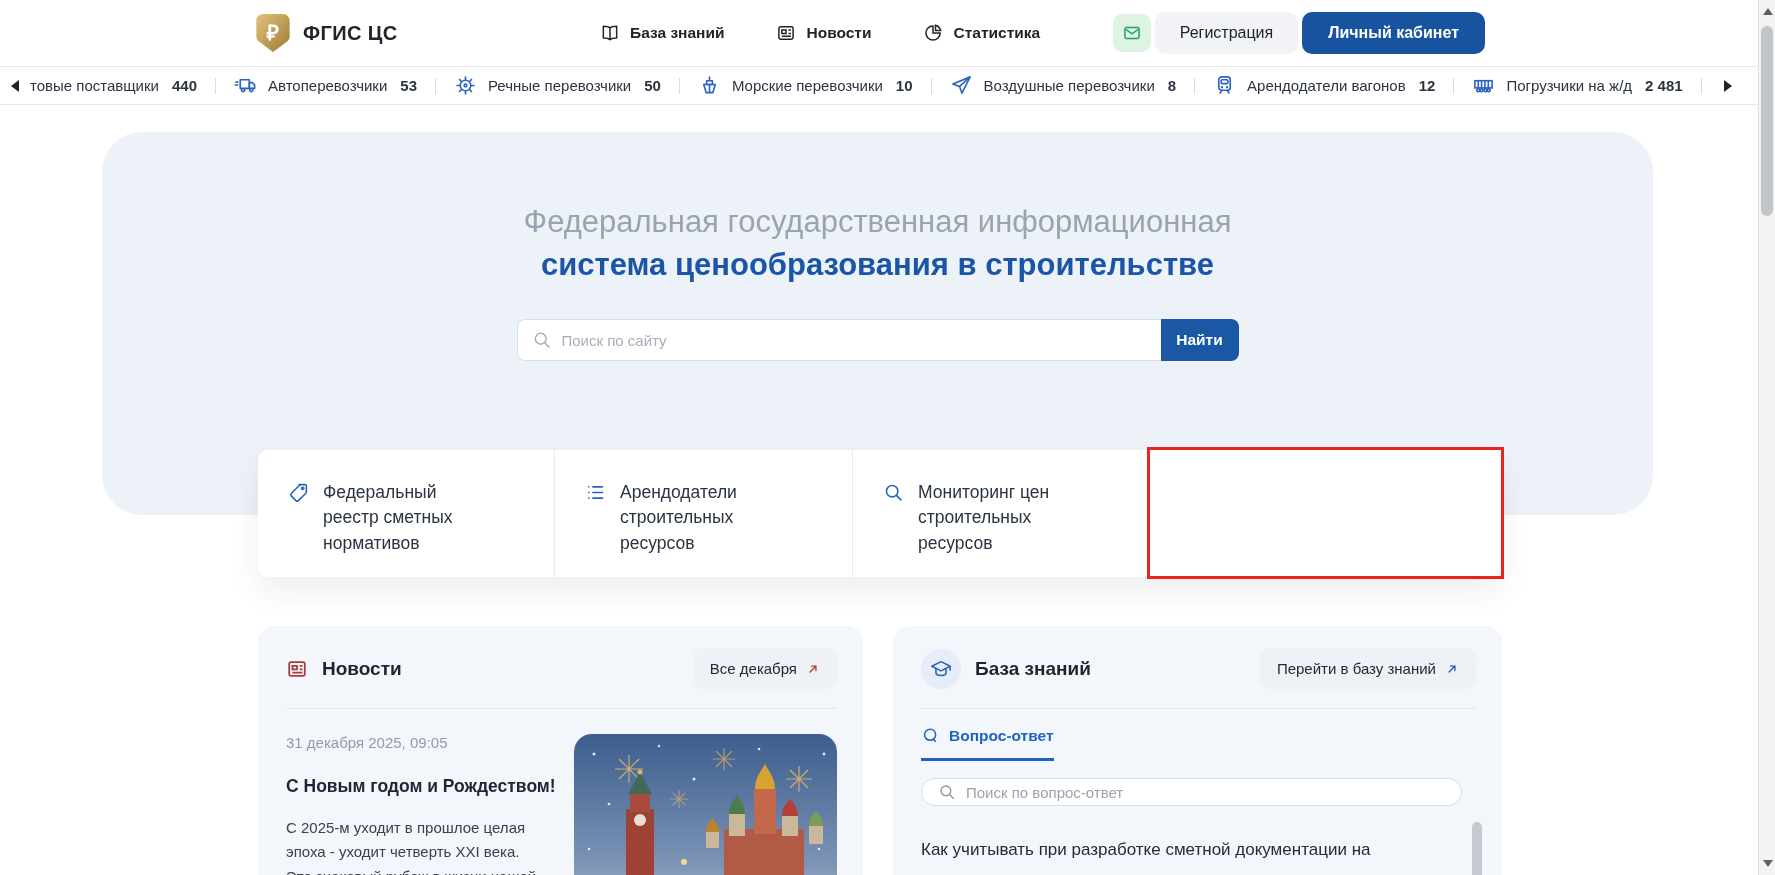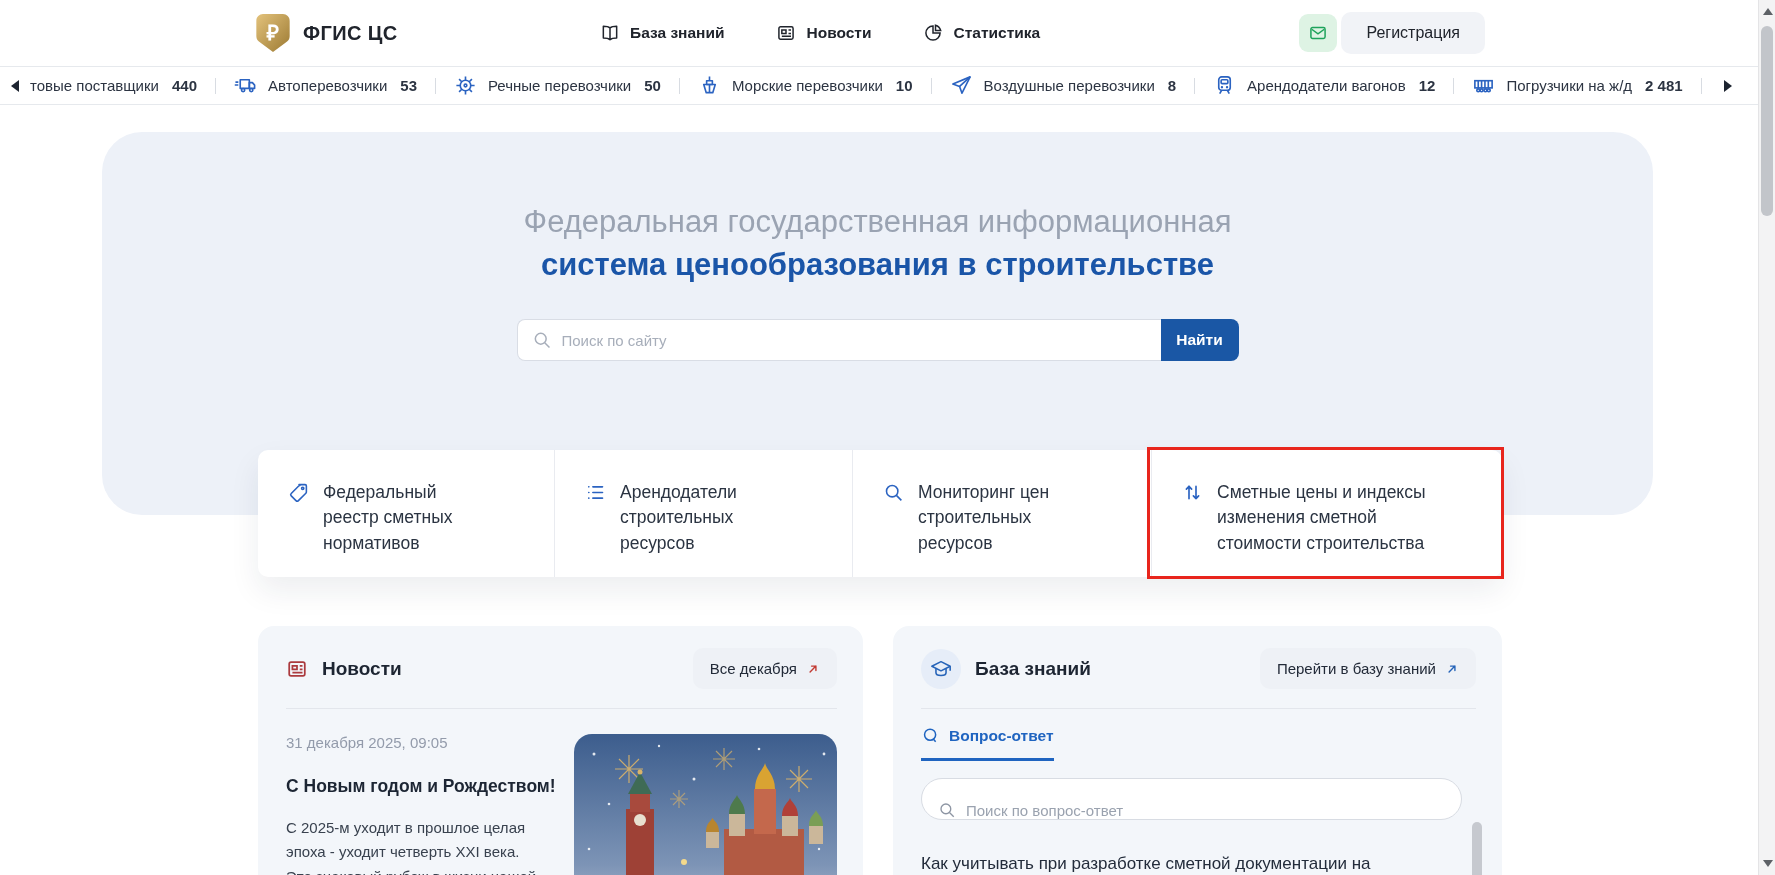--- a/index.html
+++ b/index.html
@@ -143,6 +143,9 @@
     </div>
     <div class="reg-btn">
       <span>Регистрация</span>
+    </div>
+    <div class="lk-btn">
+      <span>Личный кабинет</span>
     </div>
   </div>
 </div>

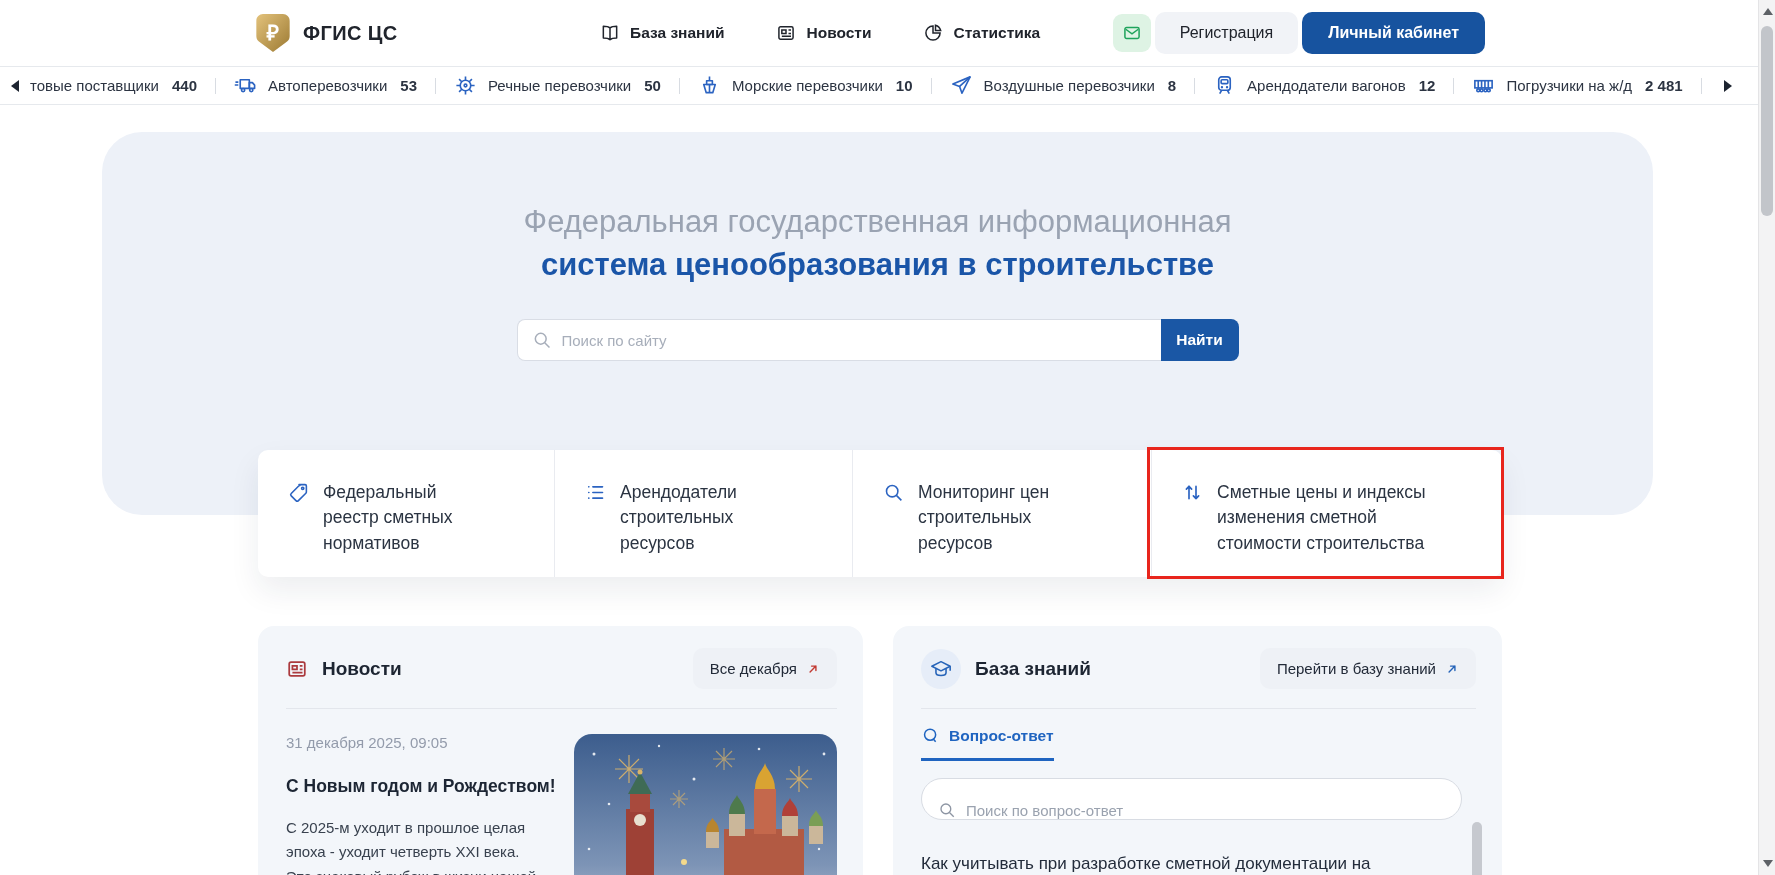--- a/index.html
+++ b/index.html
@@ -297,15 +297,6 @@
         </svg>
     </span>
     <span class="txt">Мониторинг цен строительных ресурсов</span>
-  </div>
-  <div class="card c4">
-    <span class="ic">
-      <svg width="21" height="21" viewBox="0 0 24 24" fill="none" stroke="#2b63c1" stroke-width="1.9" stroke-linecap="round" stroke-linejoin="round">
-          <path d="M8 19V5M8 5L5 8.2M8 5l3 3.2"></path>
-          <path d="M16 5v14M16 19l-3-3.2M16 19l3-3.2"></path>
-        </svg>
-    </span>
-    <span class="txt">Сметные цены и индексы изменения сметной стоимости строительства</span>
   </div>
 </div>
 <div class="red-box"></div>

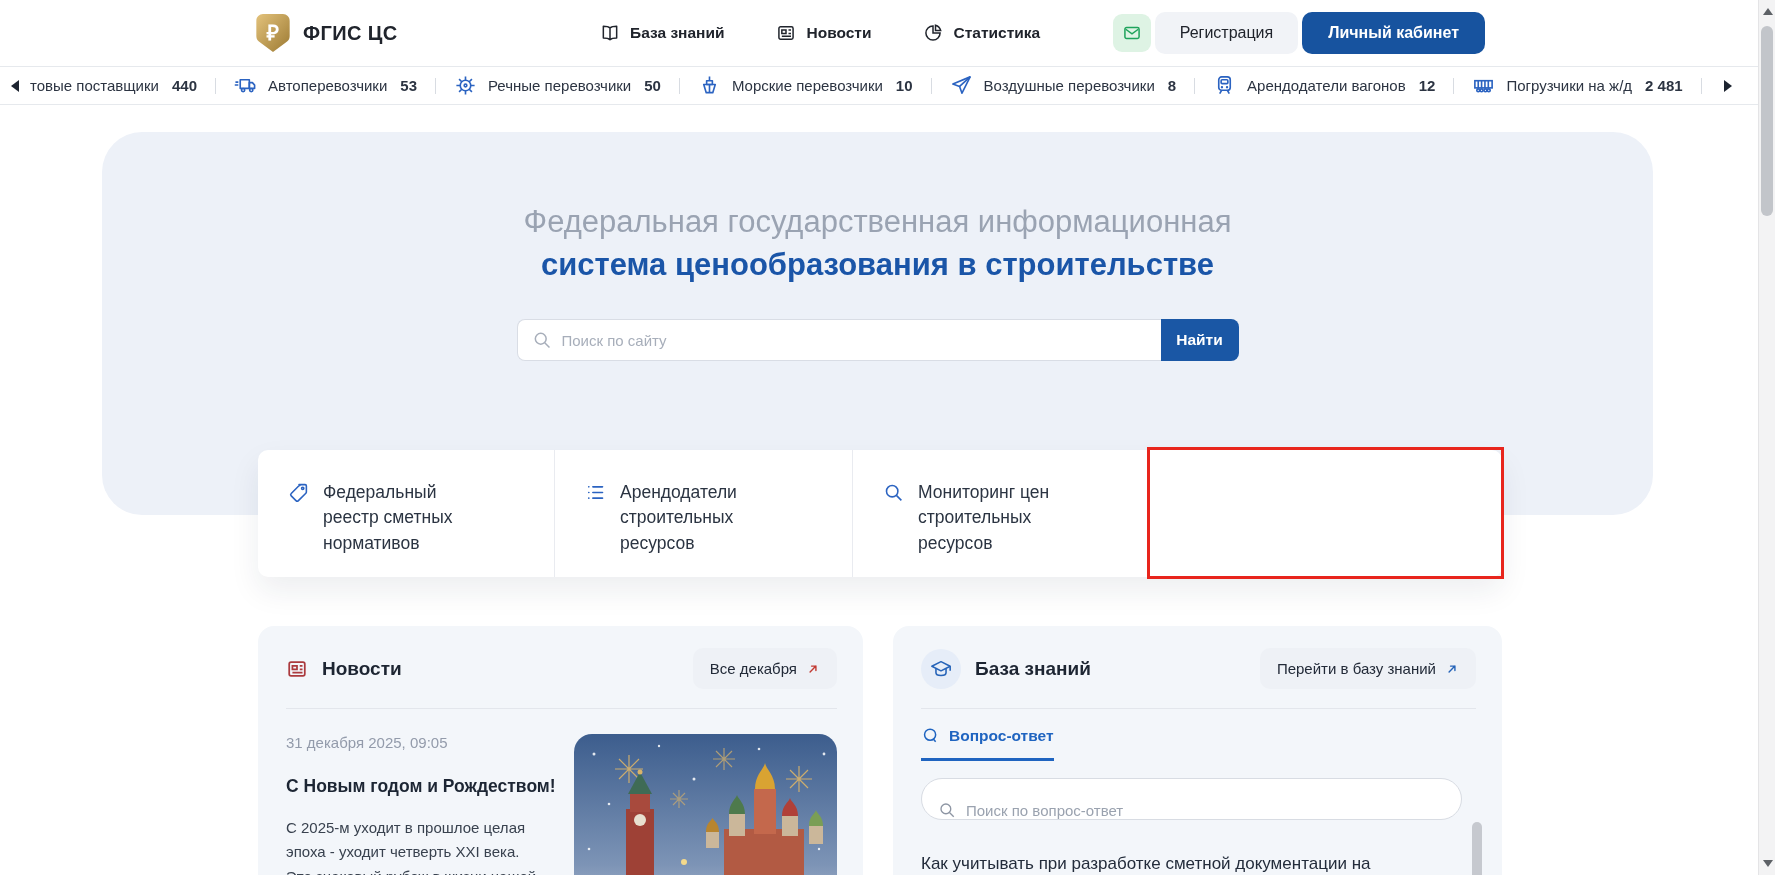--- a/index.html
+++ b/index.html
@@ -71,7 +71,7 @@
   .kb-tab { display:flex; align-items:center; gap:9px; font-size:15.5px; padding-bottom:13px; cursor:pointer; }
   .kb-tab.active { color:#1f64c0; font-weight:600; border-bottom:3px solid #1f64c0; }
   .kb-tab.idle { color:#3c4552; }
-  .kb-search { margin:17px 40px 0 28px; height:42px; border:1px solid #d8dce3; border-radius:21px; background:#fff; display:flex; align-items:flex-end; padding:0 14px 0 16px; gap:10px; }
+  .kb-search { margin:17px 40px 0 28px; height:28px; border:1px solid #d8dce3; border-radius:21px; background:#fff; display:flex; align-items:center; padding:0 14px 0 16px; gap:10px; }
   .kb-search input { border:none; outline:none; flex:1; font-size:15px; font-family:inherit; color:#2c3442; background:transparent; }
   .kb-search input::placeholder { color:#9aa2af; }
   .kb-q { margin:30px 50px 0 28px; font-size:17px; font-weight:500; line-height:27px; color:#232c3b; cursor:pointer; }

